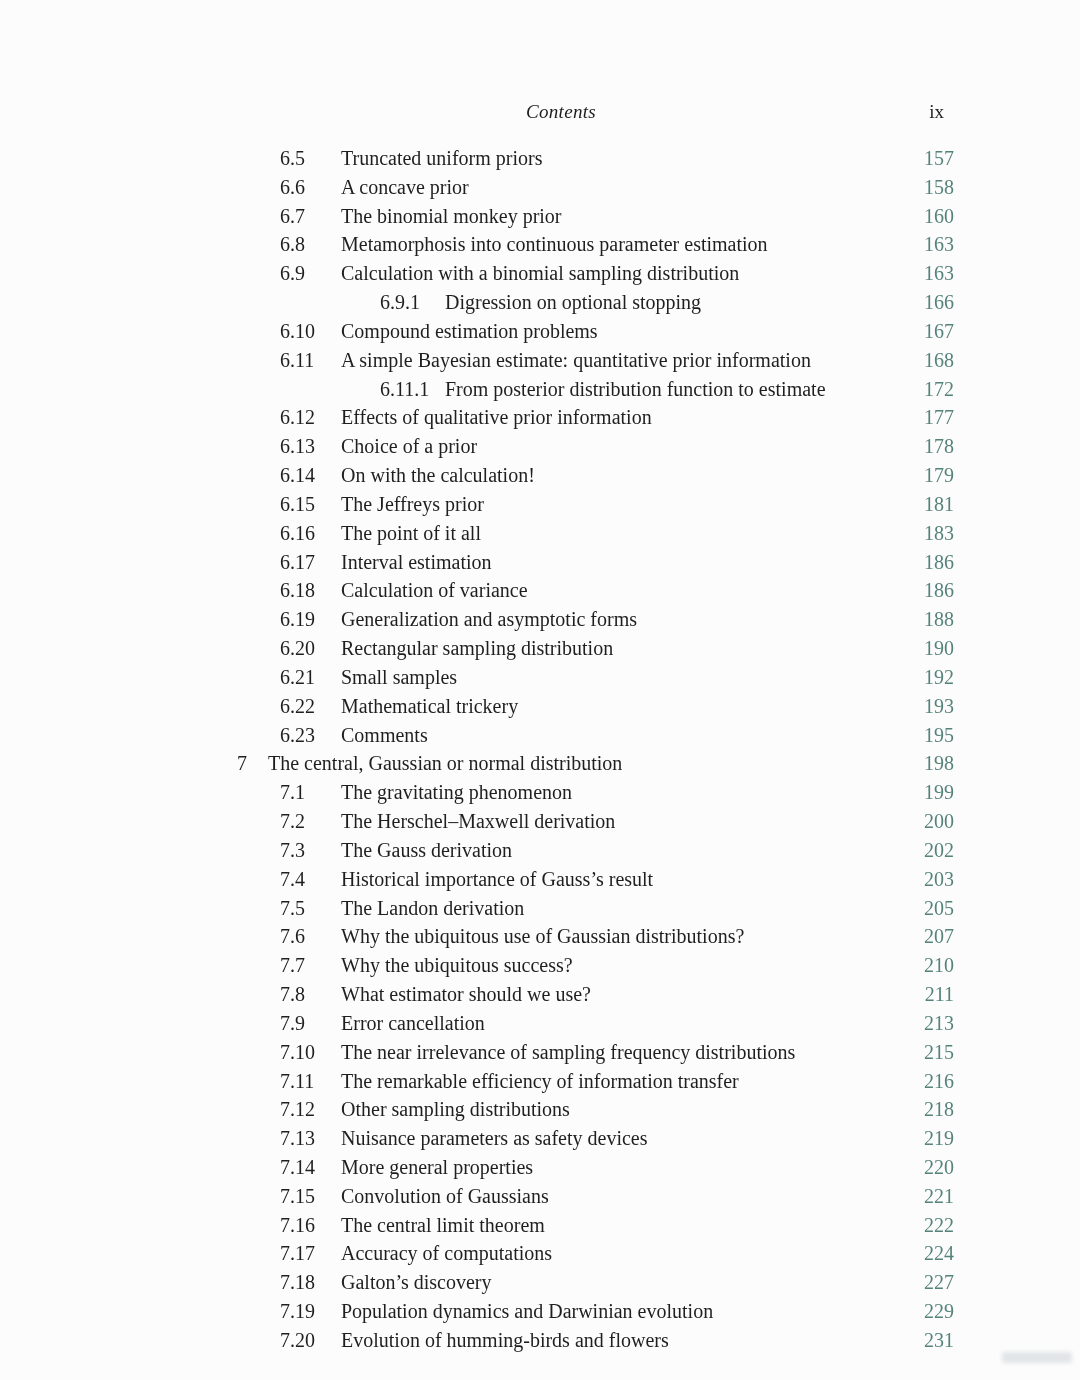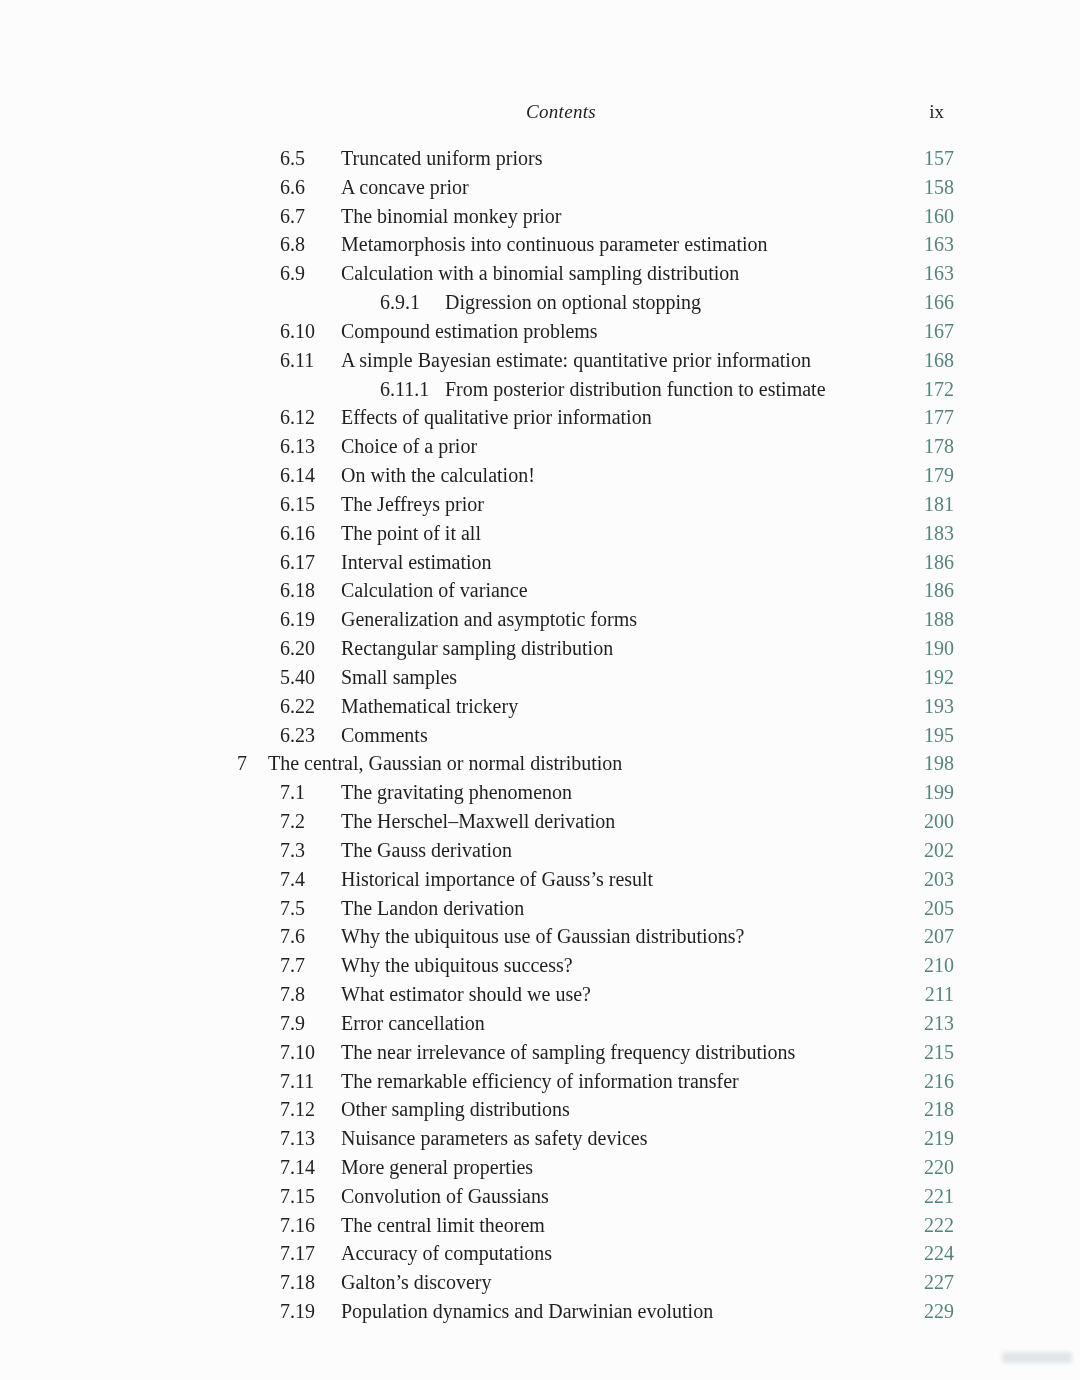--- a/index.html
+++ b/index.html
@@ -185,7 +185,7 @@
     <span class="pg">190</span>
   </div>
       <div class="toc-row level-section">
-    <span class="num">5.40</span>
+    <span class="num">6.21</span>
     <span class="title">Small samples</span>
     <span class="pg">192</span>
   </div>

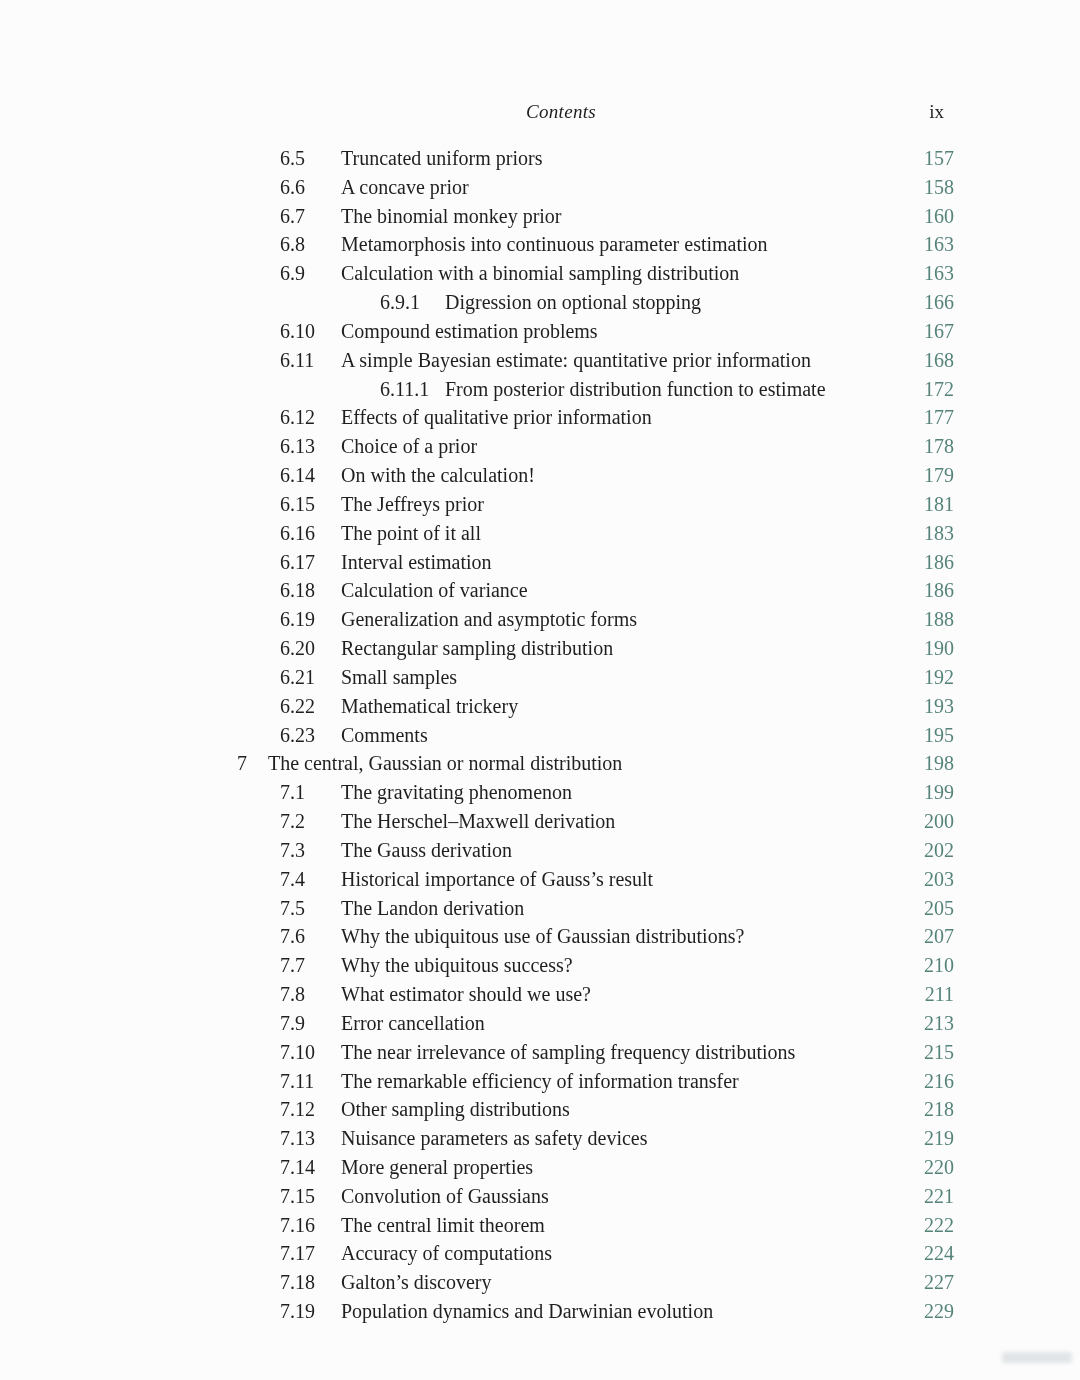--- a/index.html
+++ b/index.html
@@ -299,6 +299,11 @@
     <span class="title">Population dynamics and Darwinian evolution</span>
     <span class="pg">229</span>
   </div>
+      <div class="toc-row level-section">
+    <span class="num">7.20</span>
+    <span class="title">Evolution of humming-birds and flowers</span>
+    <span class="pg">231</span>
+  </div>
     </div>
 
   <div class="watermark"></div>

